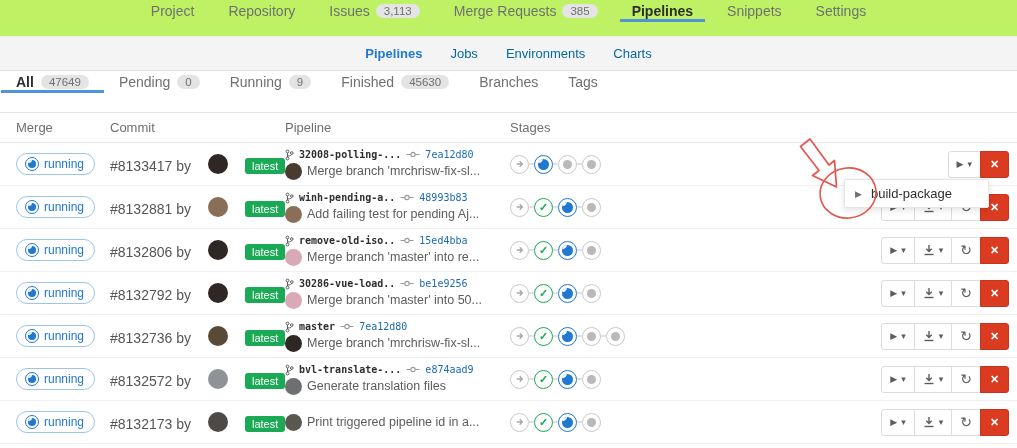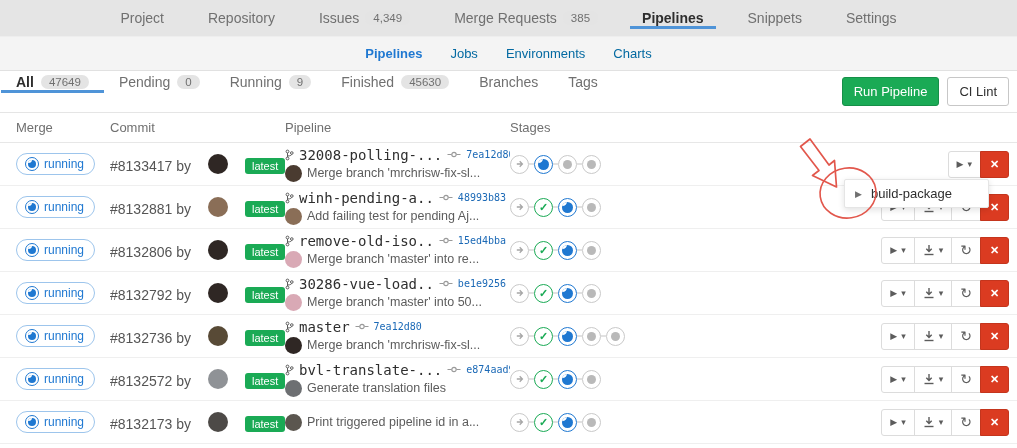--- a/index.html
+++ b/index.html
@@ -11,8 +11,8 @@
   .page{position:relative;width:1017px;height:448px;overflow:hidden;background:#fff}
 
   
-  .top-nav{height:37px;background:#e5e5e5;border-bottom:1px solid #eee;
-    display:flex;justify-content:center;align-items:center;gap:20px}
+  .top-nav{height:37px;background:#bef264;border-bottom:1px solid #eee;
+    display:flex;justify-content:center;align-items:flex-start;gap:10px}
   .top-nav-item{display:flex;align-items:center;gap:6px;padding:0 12px;font-size:14px;
     color:#707070;border-bottom:3px solid transparent;padding-top:3px;cursor:pointer}
   .top-nav-item.active{color:#2e2e2e;font-weight:bold;border-bottom-color:var(--underline)}

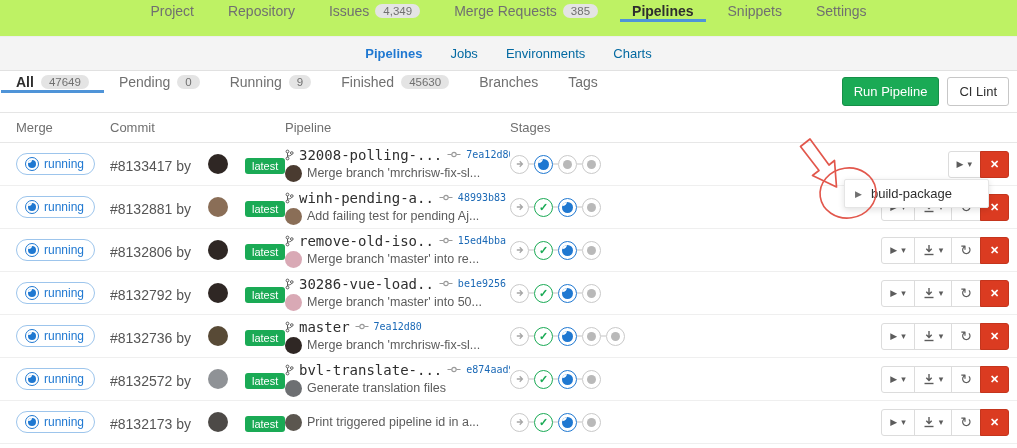--- a/index.html
+++ b/index.html
@@ -108,7 +108,7 @@
       </div>
     <div class="top-nav-item">
         <span>Issues</span>
-        <span class="pill">4,349</span>
+        <span class="pill">3,113</span>
       </div>
     <div class="top-nav-item">
         <span>Merge Requests</span>

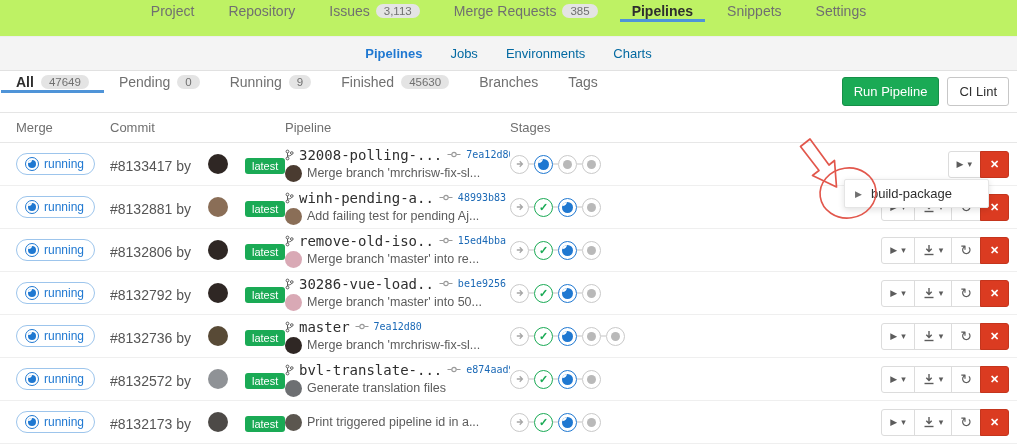--- a/index.html
+++ b/index.html
@@ -157,10 +157,6 @@
           <span>Tags</span>
         </div>
     </div>
-    <div class="filter-actions">
-      <button class="btn btn-green">Run Pipeline</button>
-      <button class="btn btn-plain">CI Lint</button>
-    </div>
   </div>
 
   <div class="thead">

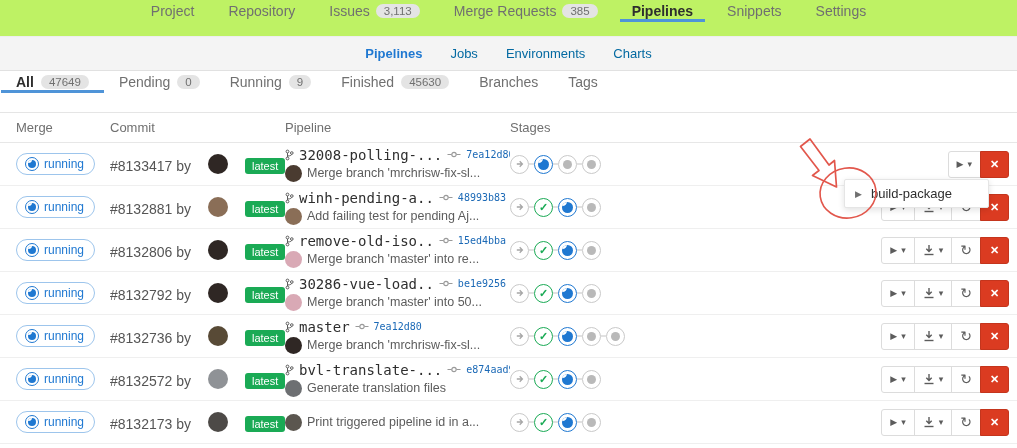--- a/index.html
+++ b/index.html
@@ -58,7 +58,7 @@
   .commit-cell{overflow:hidden}
   .commit-top,.commit-bottom{display:flex;align-items:center;gap:5px;white-space:nowrap;overflow:hidden}
   .commit-top{margin-bottom:2px}
-  .branch{font-family:"DejaVu Sans Mono",monospace;font-size:14px;font-weight:normal;color:#2e2e2e;
+  .branch{font-family:"DejaVu Sans Mono",monospace;font-size:10px;font-weight:bold;color:#2e2e2e;
     text-decoration:none;cursor:pointer}
   .sha{font-family:"DejaVu Sans Mono",monospace;font-size:10px;color:var(--link);text-decoration:none;cursor:pointer}
   .msg{font-size:12.5px;color:#5c5c5c;text-decoration:none;cursor:pointer;overflow:hidden;text-overflow:ellipsis}

